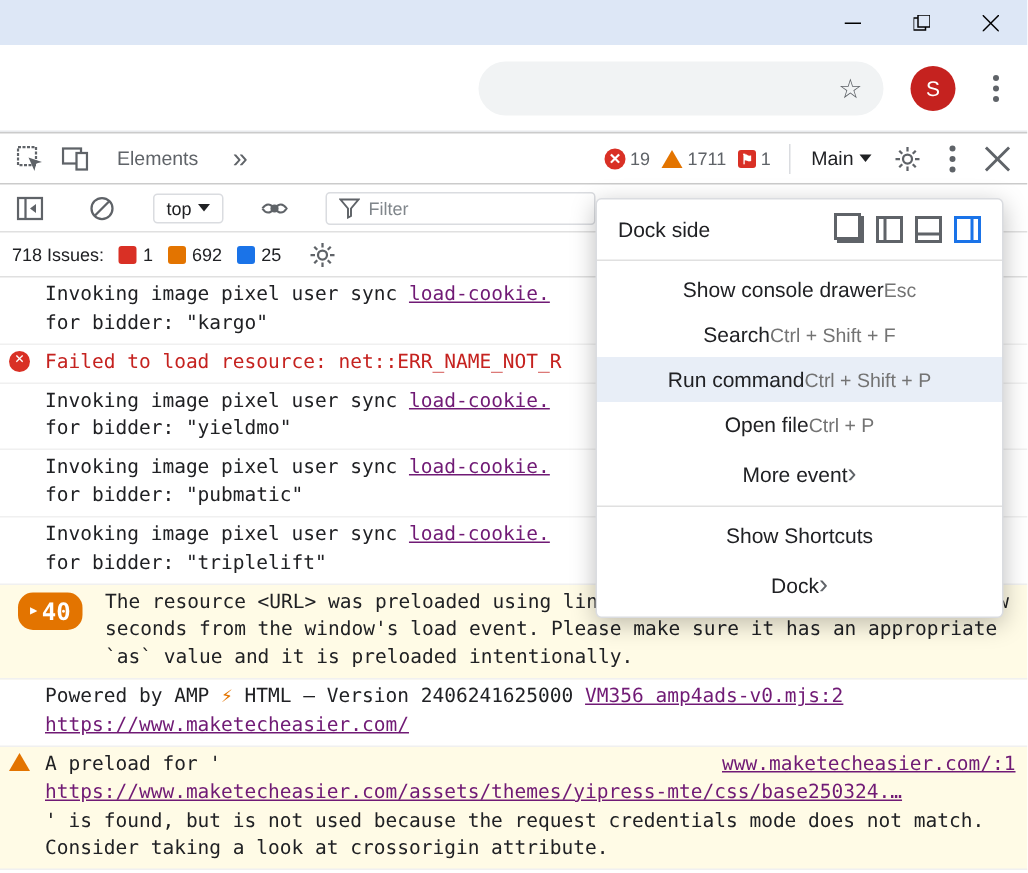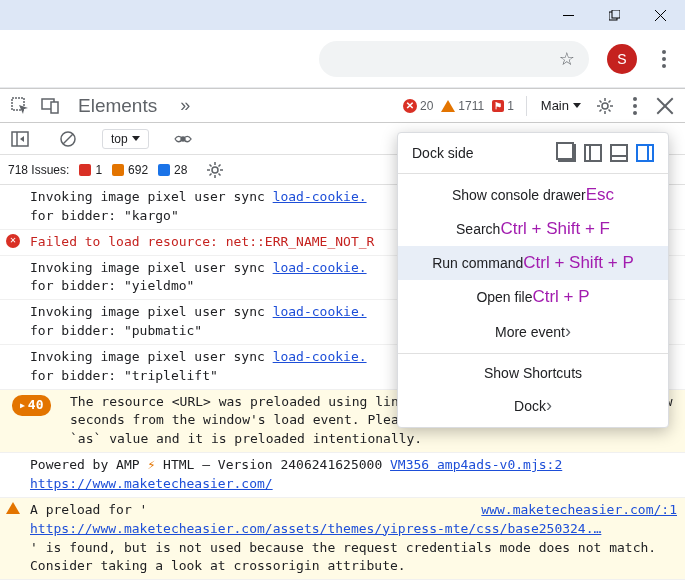--- a/index.html
+++ b/index.html
@@ -25,7 +25,7 @@
     .dt-tabs { height: 34px; display: flex; align-items: center; padding: 0 6px; border-bottom: 1px solid #cbcbcb; gap: 2px; }
     .dt-iconbtn { width: 28px; height: 28px; display: flex; align-items: center; justify-content: center; cursor: pointer; color: #5f6368; }
     .dt-iconbtn svg { width: 18px; height: 18px; }
-    .dt-tab { padding: 0 12px; height: 34px; display: flex; align-items: center; cursor: pointer; color: #5f6368; font-size: 19px; }
+    .dt-tab { padding: 0 12px; height: 34px; display: flex; align-items: center; cursor: pointer; color: #5f6368; font-size: 13px; }
     .dt-tab.active { color: #1a73e8; border-bottom: 2px solid #1a73e8; }
     .dt-spacer { flex: 1; }
     .stat { display: flex; align-items: center; gap: 3px; font-size: 12px; margin-right: 6px; color: #5f6368; cursor: pointer; }

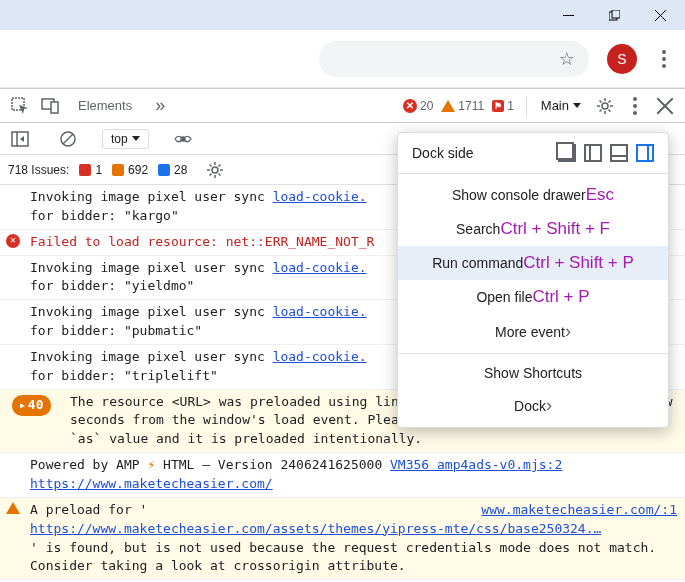--- a/index.html
+++ b/index.html
@@ -135,7 +135,7 @@
     <div class="dt-spacer"></div>
     <div class="stat stat-err">
         <span class="icon">✕</span>
-        <span>20</span>
+        <span>19</span>
       </div>
     <div class="stat stat-warn">
         <span class="icon"></span>

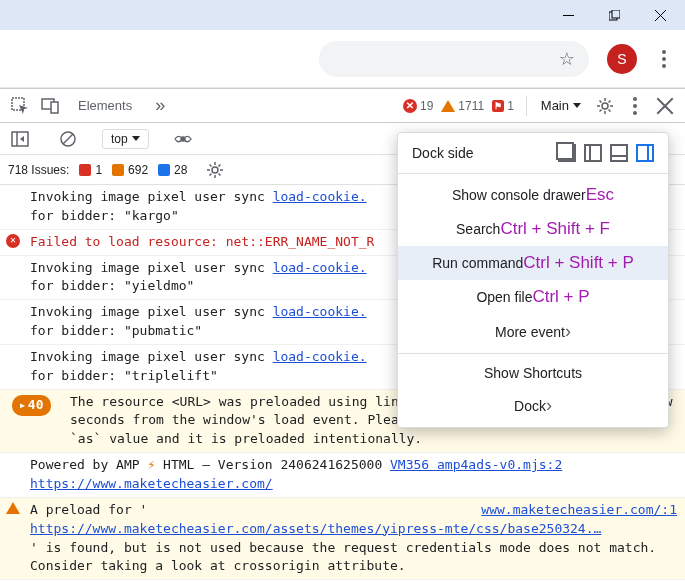--- a/index.html
+++ b/index.html
@@ -195,6 +195,12 @@
           <circle cx="10" cy="7" r="3" fill="#5f6368"></circle>
         </svg>
       </div>
+    <div class="filter-box">
+      <svg width="14" height="14" viewBox="0 0 14 14">
+          <path d="M1 1 h12 L8 7 v5 l-2 1 v-6 Z" fill="none" stroke="#5f6368" stroke-width="1.3"></path>
+        </svg>
+      <span>Filter</span>
+    </div>
   </div>
 
   <div class="issues-row">

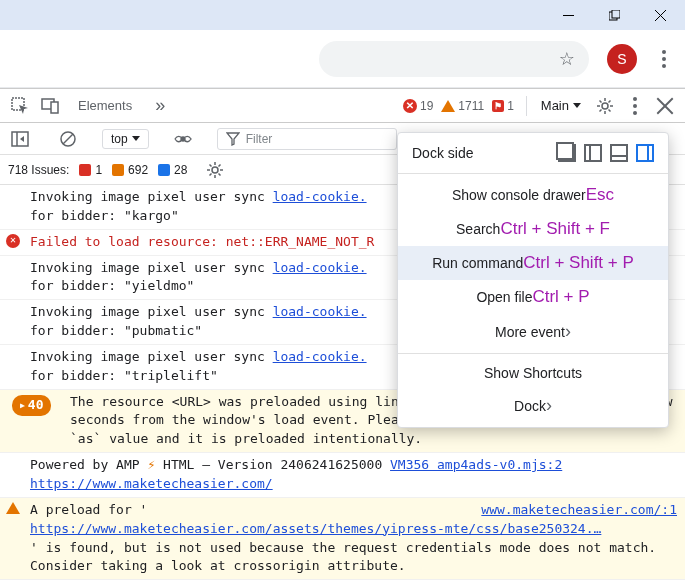--- a/index.html
+++ b/index.html
@@ -215,7 +215,7 @@
       </span>
     <span class="sq-badge">
         <span class="sq-b"></span>
-        <span>28</span>
+        <span>25</span>
       </span>
     <div class="dt-iconbtn" style="margin-left:4px;">
       <svg viewBox="0 0 18 18">

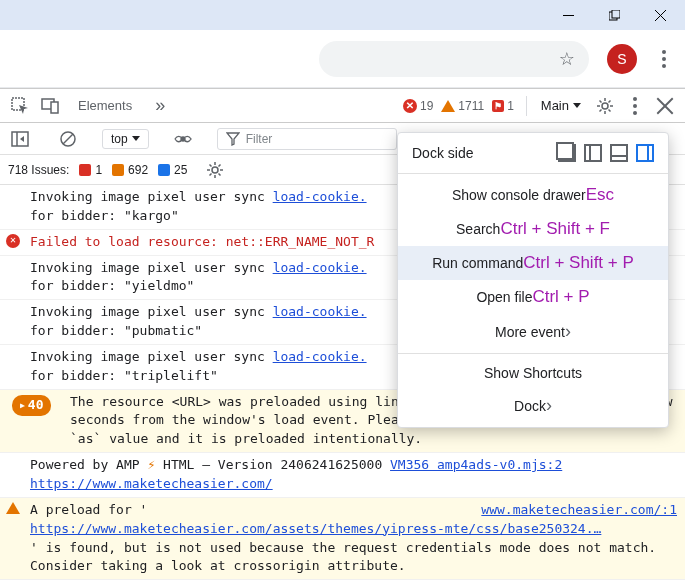--- a/index.html
+++ b/index.html
@@ -51,7 +51,7 @@
     .console { font-family: Consolas, Menlo, monospace; font-size: 13px; line-height: 1.45; }
     .row { padding: 3px 8px 3px 30px; position: relative; border-bottom: 1px solid #f0f0f0; }
     .row .gutter { position: absolute; left: 6px; top: 4px; }
-    .row a { color: #1d4ed8; text-decoration: underline; }
+    .row a { color: #701a75; text-decoration: underline; }
     .row-warn { background: #fffbe6; }
     .row-err { color: #c5221f; }
     .gutter-err { width: 14px; height: 14px; border-radius: 50%; background: #d93025; color: #fff; display: flex; align-items: center; justify-content: center; font-size: 10px; font-weight: bold; }

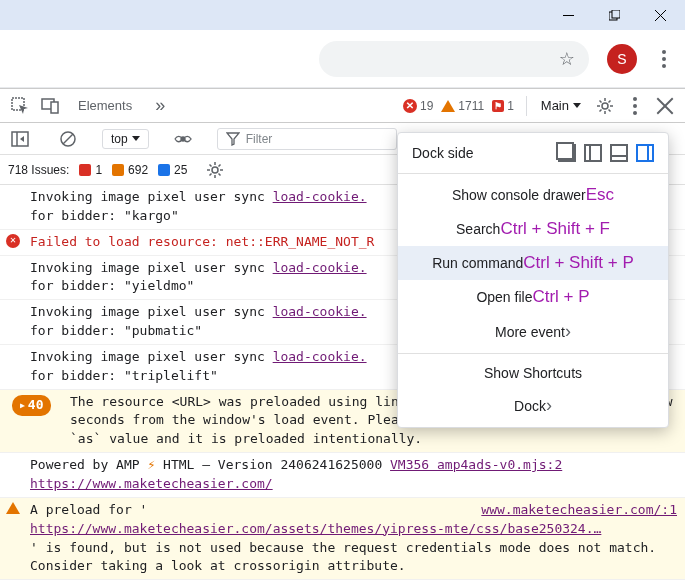--- a/index.html
+++ b/index.html
@@ -65,7 +65,7 @@
     .menu-row { display: flex; align-items: center; justify-content: center; padding: 7px 14px; cursor: pointer; }
     .menu-row:hover, .menu-row.hl { background: #e8eef7; }
     .menu-sep { height: 1px; background: #e0e0e0; margin: 4px 0; }
-    .menu-short { color: #a21caf; font-size: 17px; }
+    .menu-short { color: #737373; font-size: 13px; }
     .dock-row { display: flex; align-items: center; justify-content: space-between; padding: 7px 14px; }
     .dock-icons { display: flex; gap: 8px; }
     .dock-ic { width: 18px; height: 18px; border: 2px solid #5f6368; cursor: pointer; position: relative; }

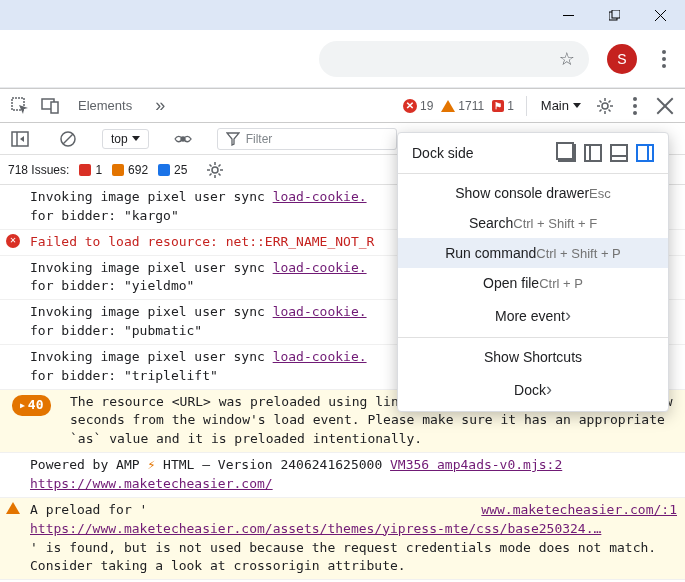--- a/index.html
+++ b/index.html
@@ -56,7 +56,7 @@
     .row-err { color: #c5221f; }
     .gutter-err { width: 14px; height: 14px; border-radius: 50%; background: #d93025; color: #fff; display: flex; align-items: center; justify-content: center; font-size: 10px; font-weight: bold; }
     .gutter-warn { width: 0; height: 0; border-left: 7px solid transparent; border-right: 7px solid transparent; border-bottom: 12px solid #e37400; }
-    .pill { background: #e37400; color: #fff; border-radius: 10px; padding: 1px 8px; font-size: 13px; font-weight: bold; display: inline-flex; align-items: center; gap: 3px; }
+    .pill { background: #e37400; color: #fff; border-radius: 10px; padding: 1px 8px; font-size: 16px; font-weight: bold; display: inline-flex; align-items: center; gap: 3px; }
     .pill::before { content: "▶"; font-size: 8px; }
     .bolt { color: #e37400; }
     

